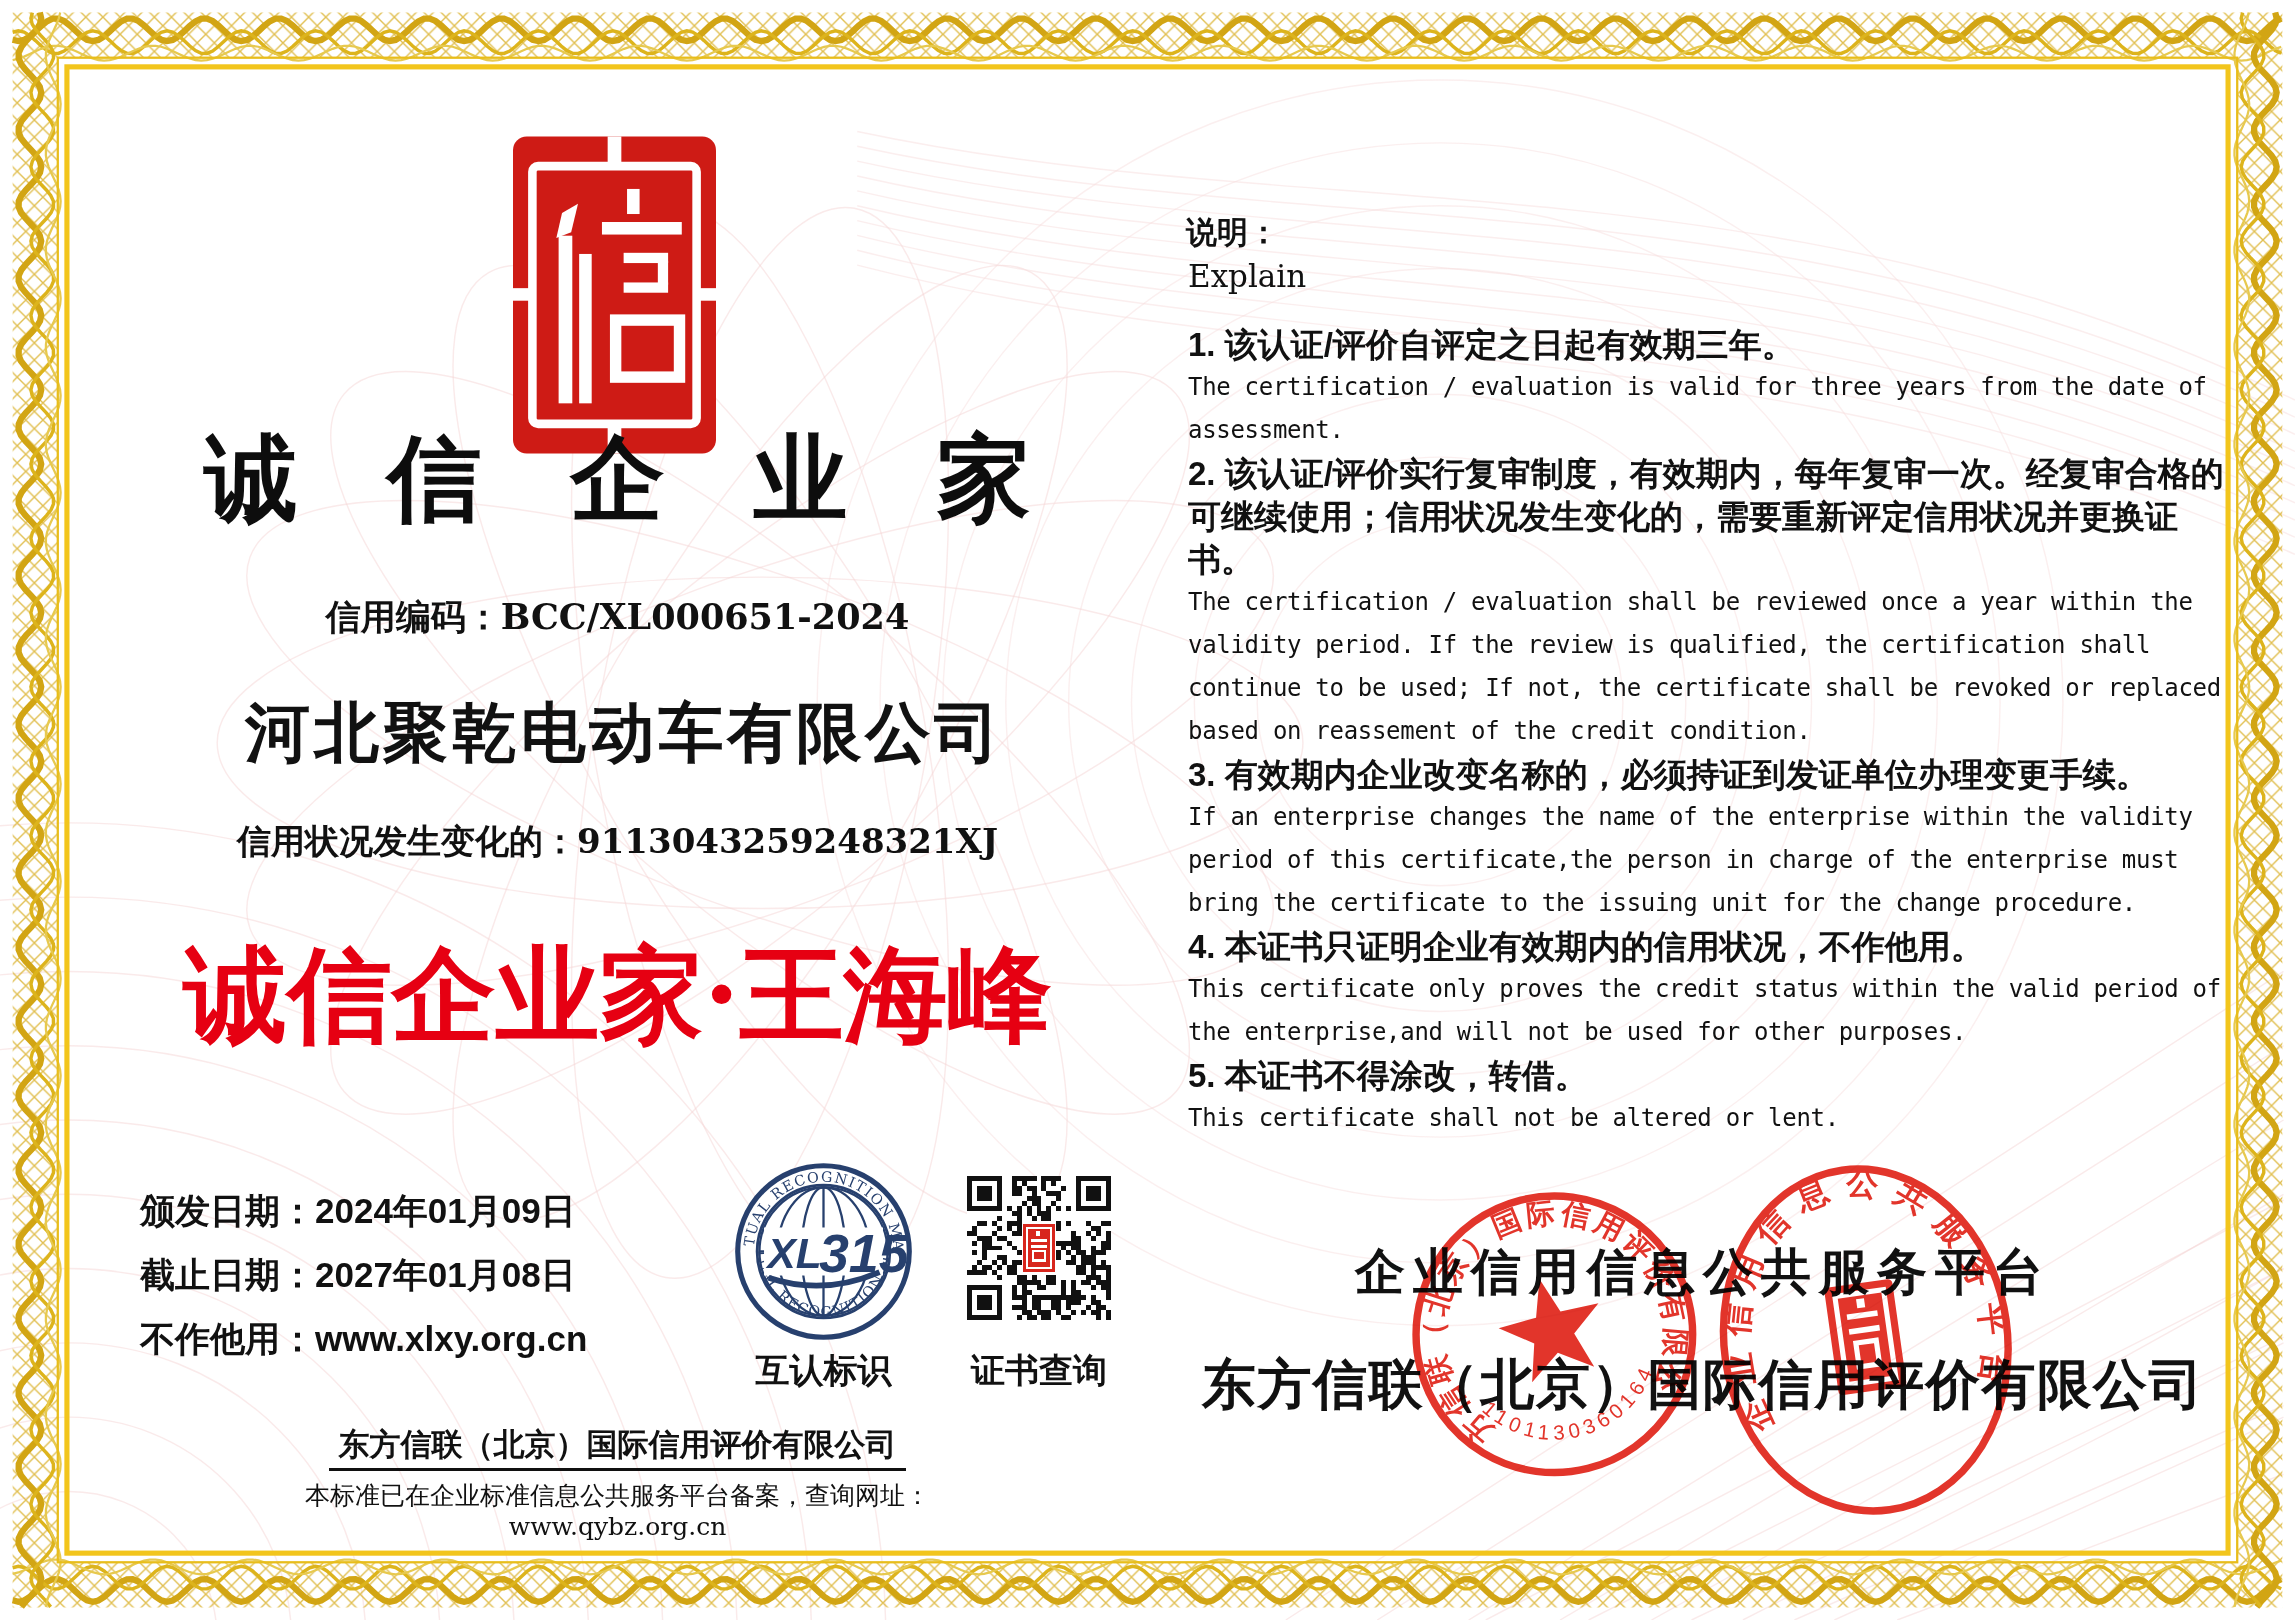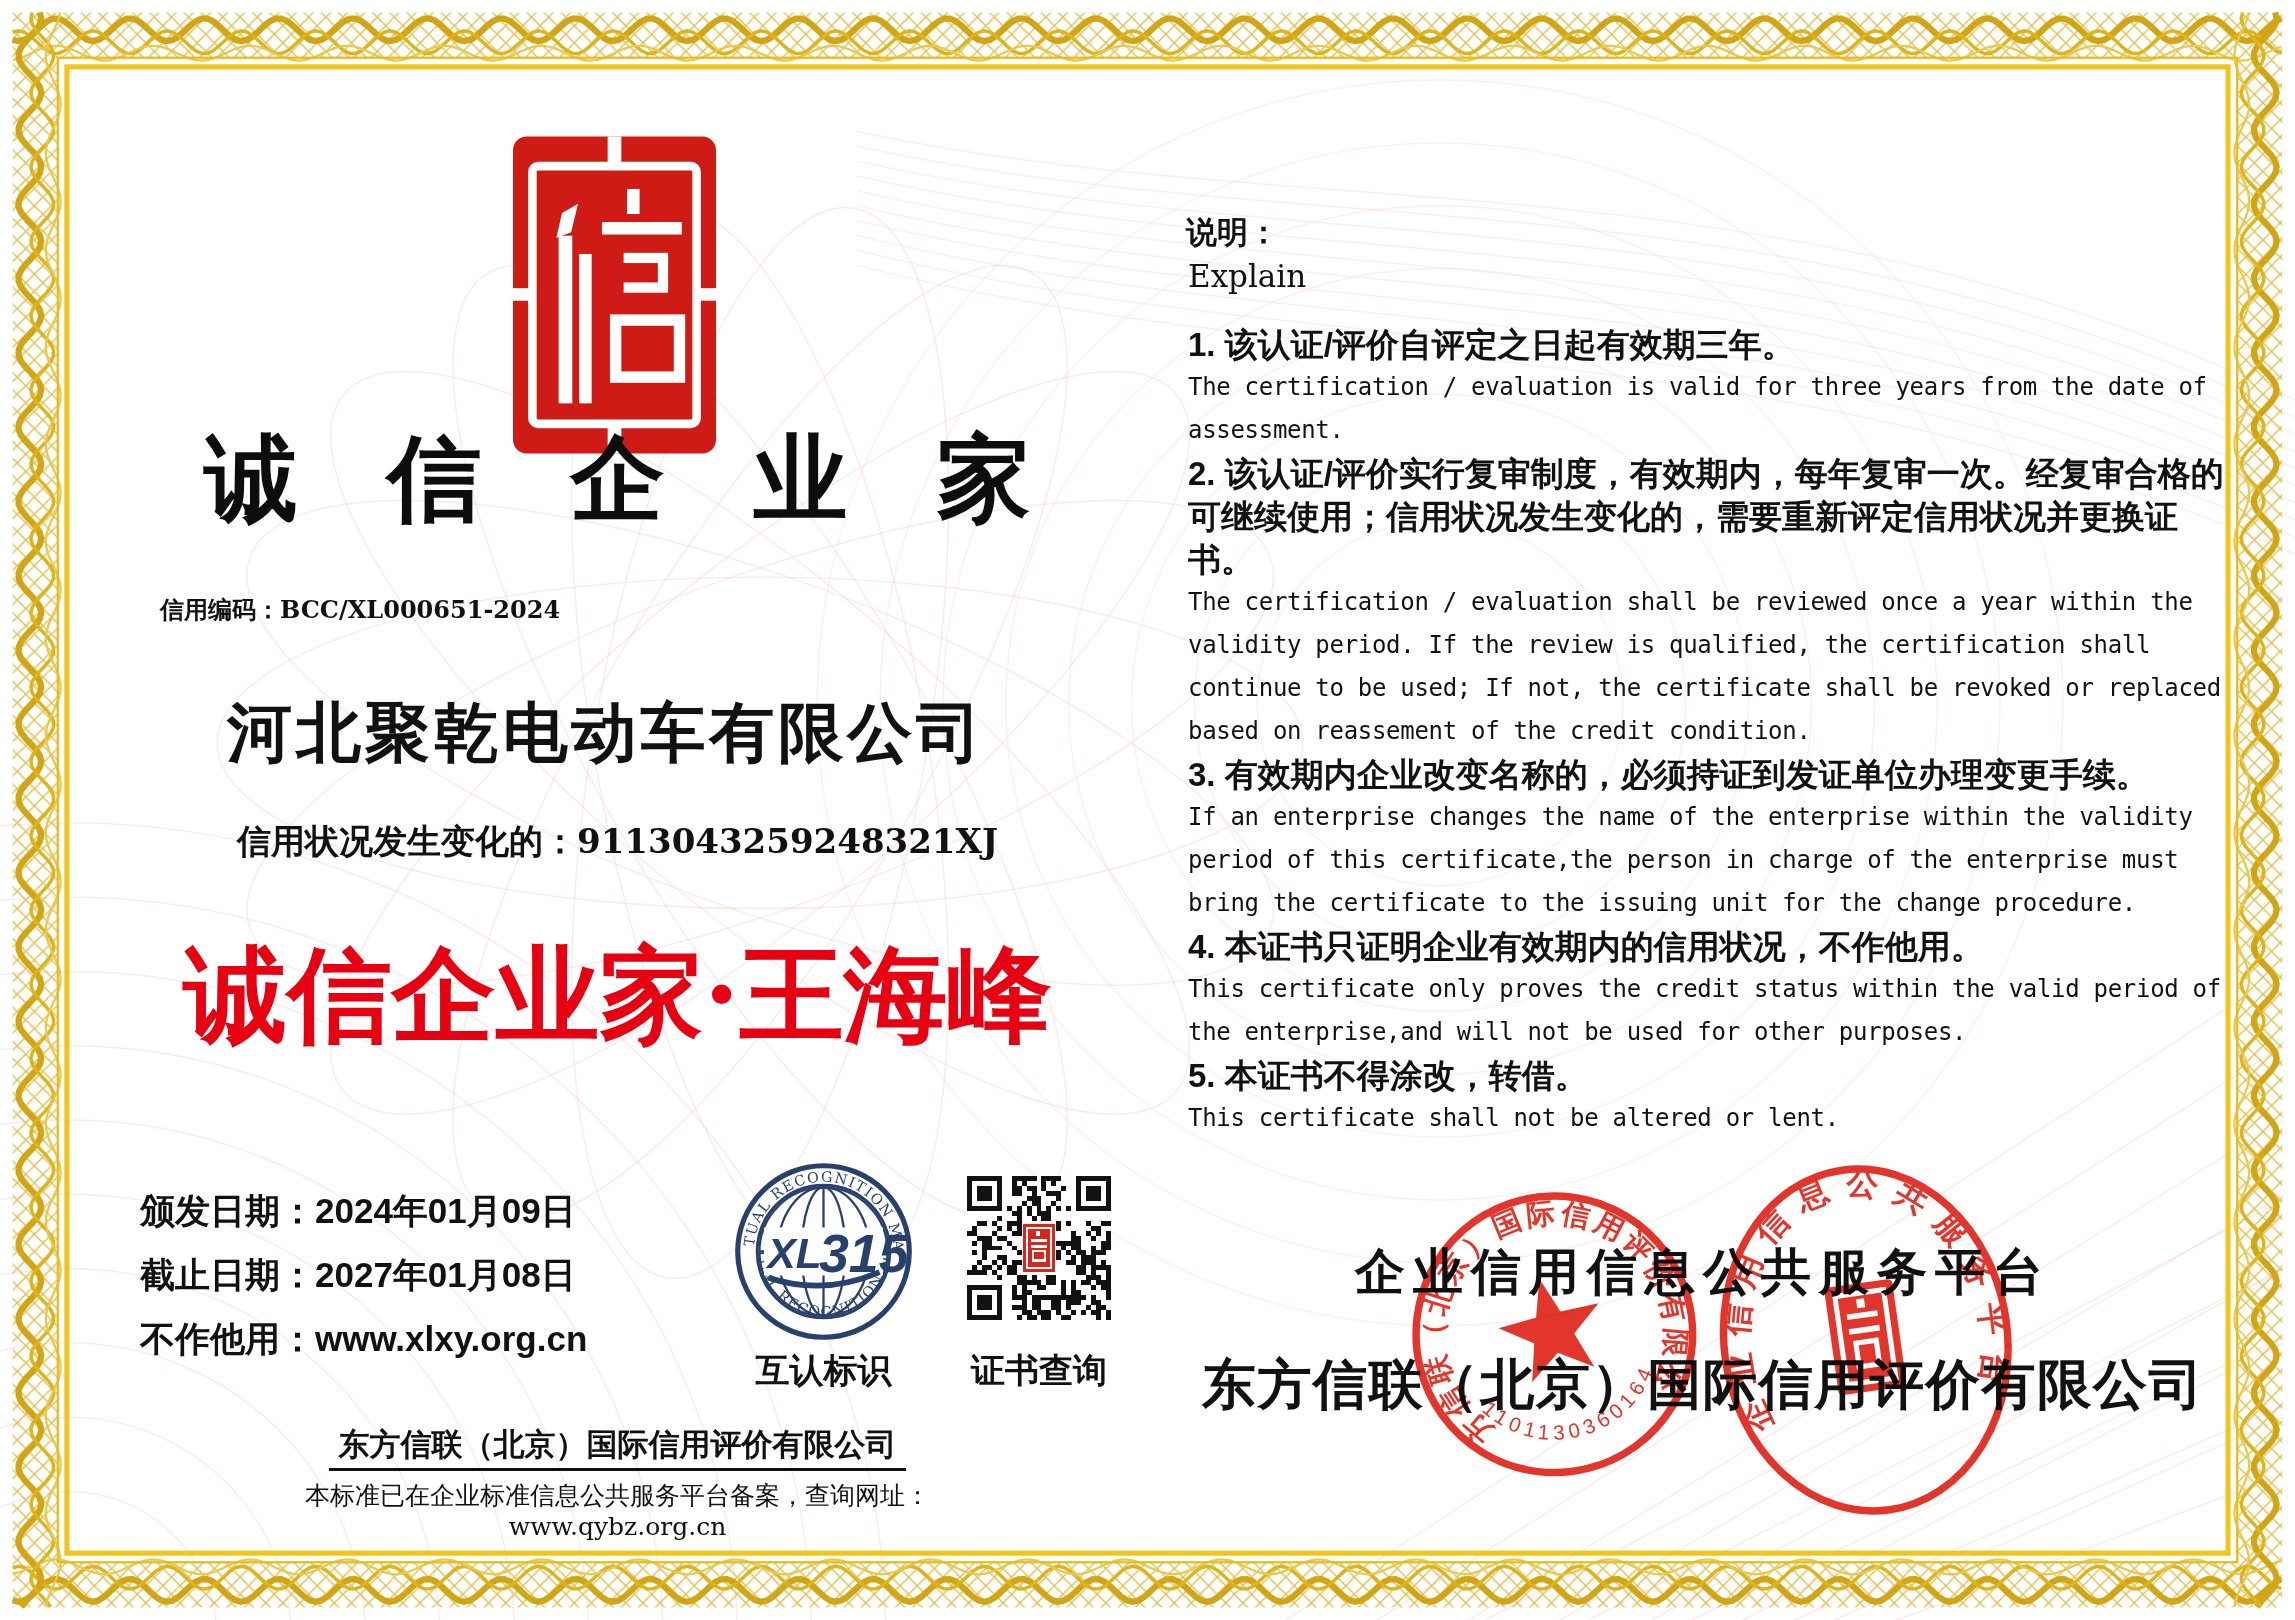--- a/index.html
+++ b/index.html
@@ -13,7 +13,7 @@
   .logo{left:513px;top:136px;width:203px;height:318px;}
   .title{left:143px;top:416px;width:949px;text-align:center;font-size:94px;font-weight:bold;
          letter-spacing:0.30em;text-indent:0.30em;color:#0d0d0d;}
-  .creditcode{left:160px;top:594px;width:915px;text-align:left;font-size:24px;font-weight:600;}
+  .creditcode{left:160px;top:594px;width:915px;text-align:center;font-size:35px;font-weight:600;}
   .company{left:103px;top:689px;width:1006px;text-align:center;font-size:65px;font-weight:900;letter-spacing:0.06em;}
   .uscc{left:160px;top:819px;width:915px;text-align:center;font-size:34px;font-weight:700;}
   .awardee{left:86px;top:927px;width:1063px;text-align:center;font-size:104px;font-weight:900;color:#e60012;}

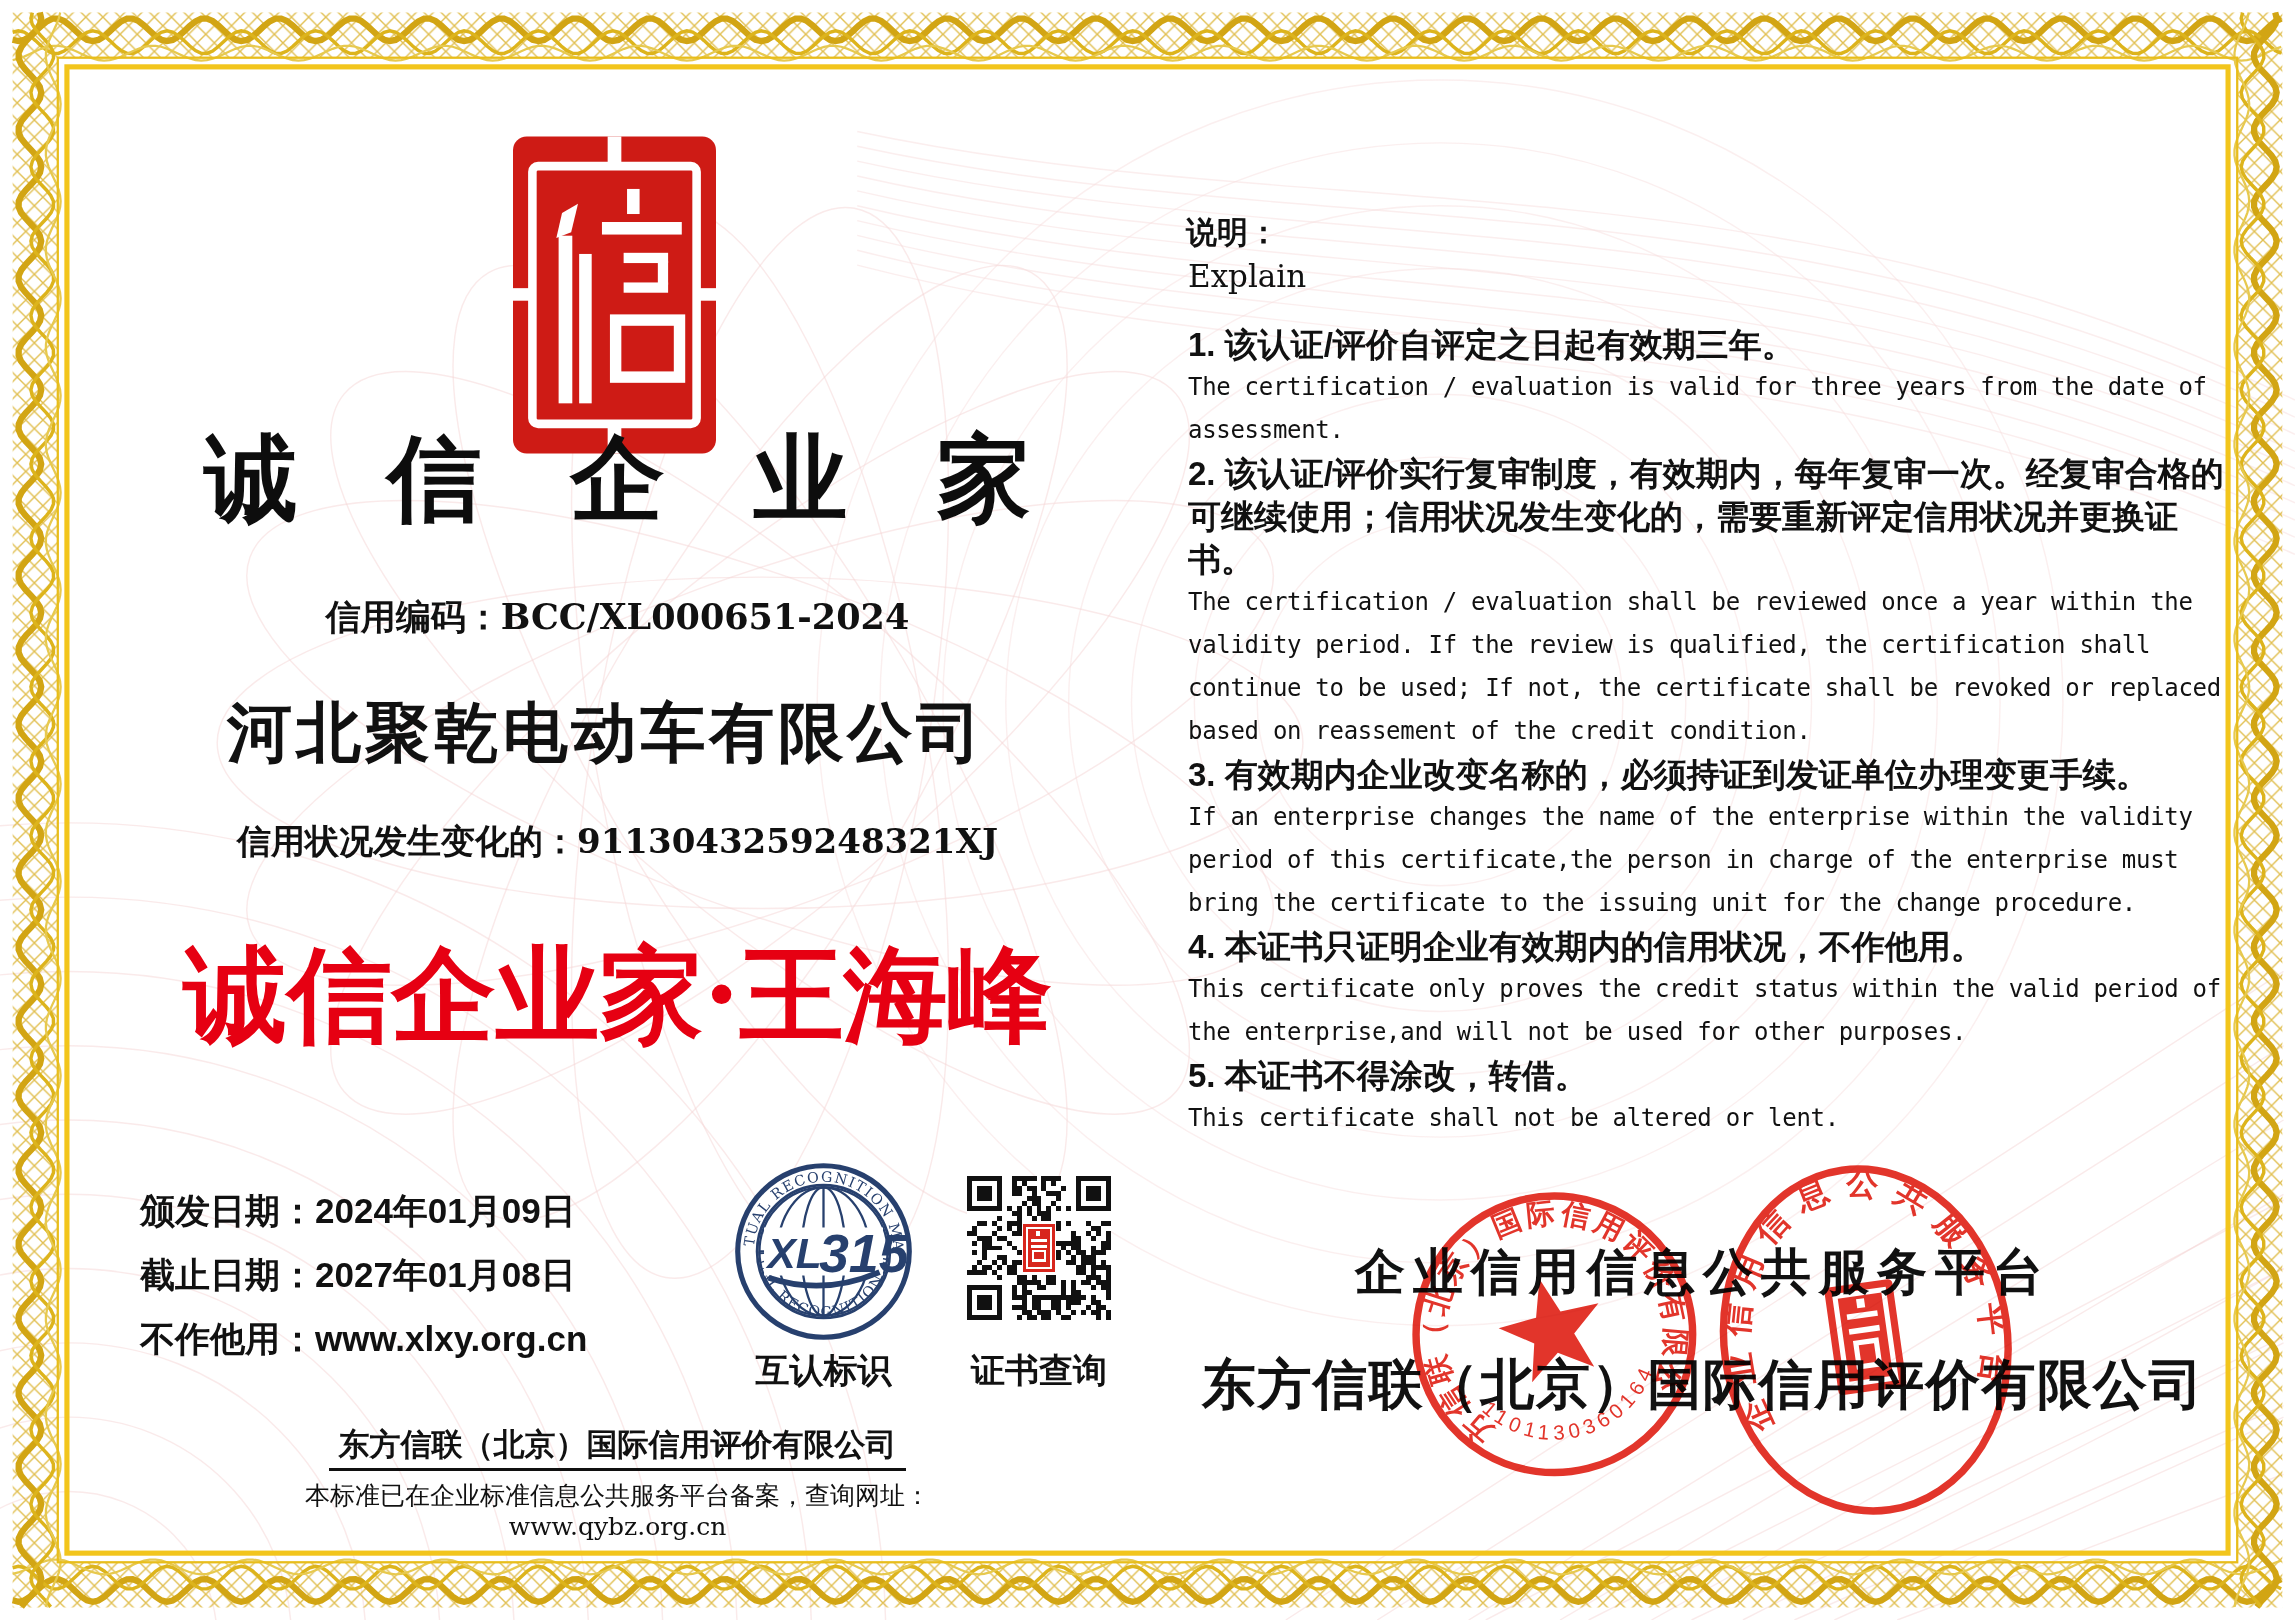--- a/index.html
+++ b/index.html
@@ -14,7 +14,7 @@
   .title{left:143px;top:416px;width:949px;text-align:center;font-size:94px;font-weight:bold;
          letter-spacing:0.30em;text-indent:0.30em;color:#0d0d0d;}
   .creditcode{left:160px;top:594px;width:915px;text-align:center;font-size:35px;font-weight:600;}
-  .company{left:103px;top:689px;width:1006px;text-align:center;font-size:65px;font-weight:900;letter-spacing:0.06em;}
+  .company{left:121px;top:689px;width:1006px;text-align:center;font-size:65px;font-weight:900;letter-spacing:0.06em;}
   .uscc{left:160px;top:819px;width:915px;text-align:center;font-size:34px;font-weight:700;}
   .awardee{left:86px;top:927px;width:1063px;text-align:center;font-size:104px;font-weight:900;color:#e60012;}
   .dates{left:140px;top:1179px;font-size:35px;font-weight:700;line-height:64px;white-space:nowrap;}

